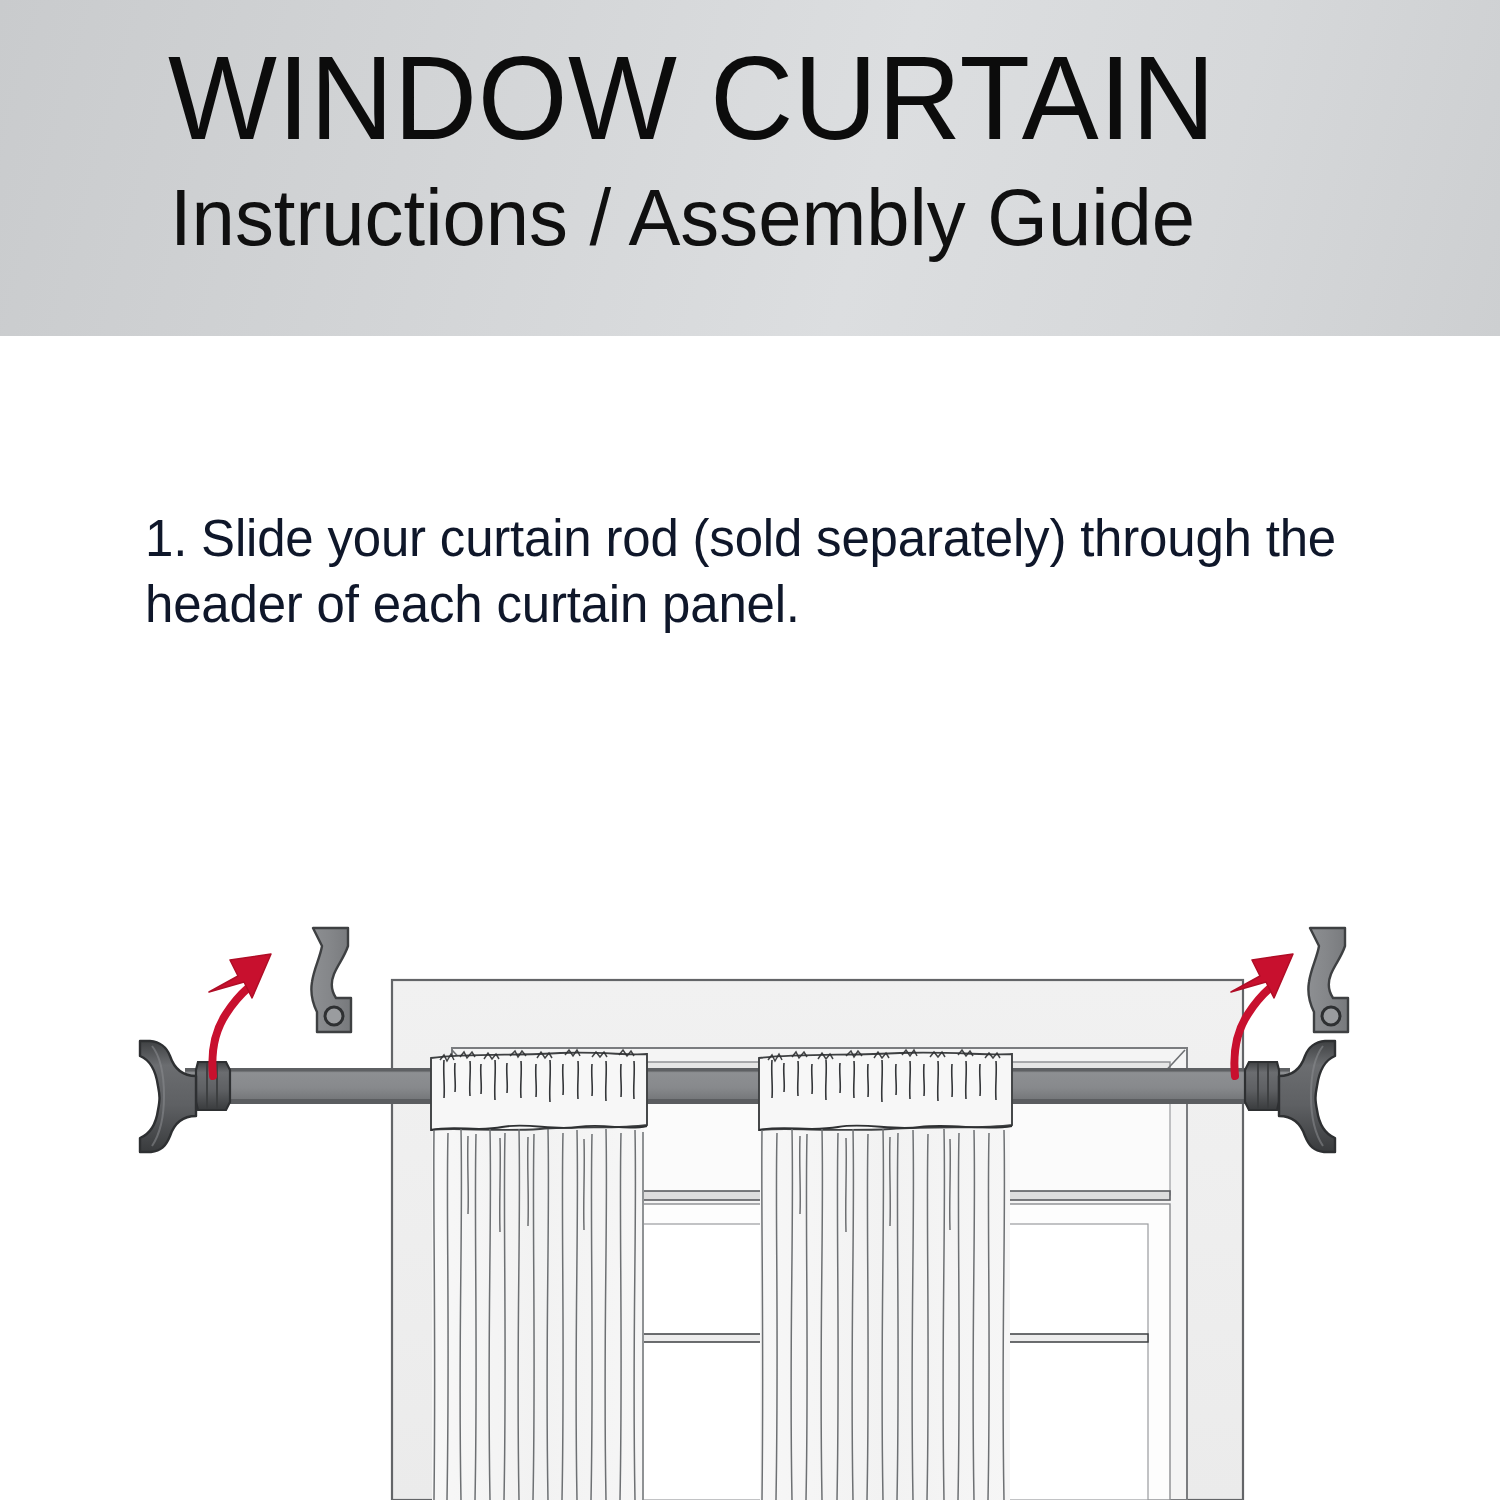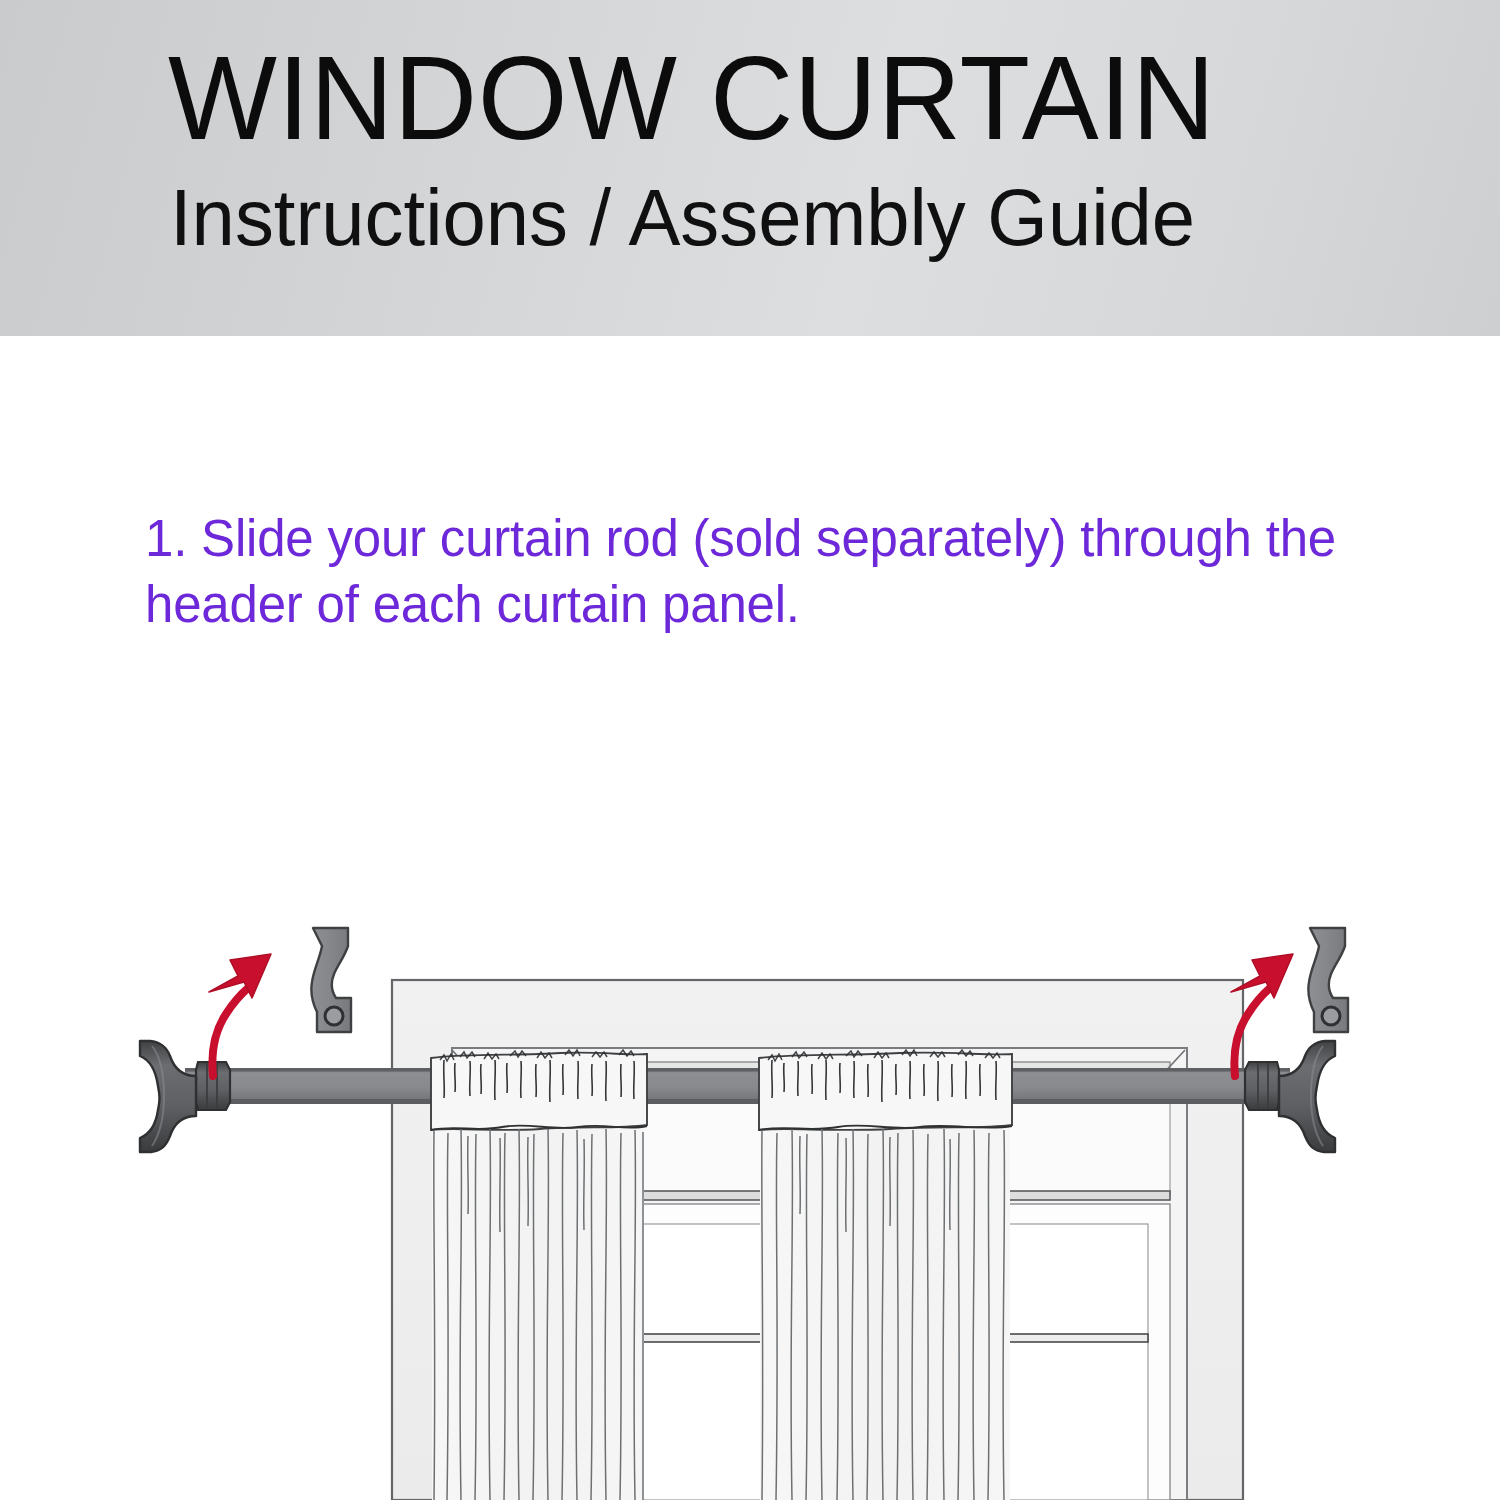--- a/index.html
+++ b/index.html
@@ -79,7 +79,7 @@
   .step {
     font-size: 51px;
     line-height: 1.30;
-    color: #6d28d9;
+    color: #0f172a;
     font-weight: 400;
     letter-spacing: -0.2px;
   }

